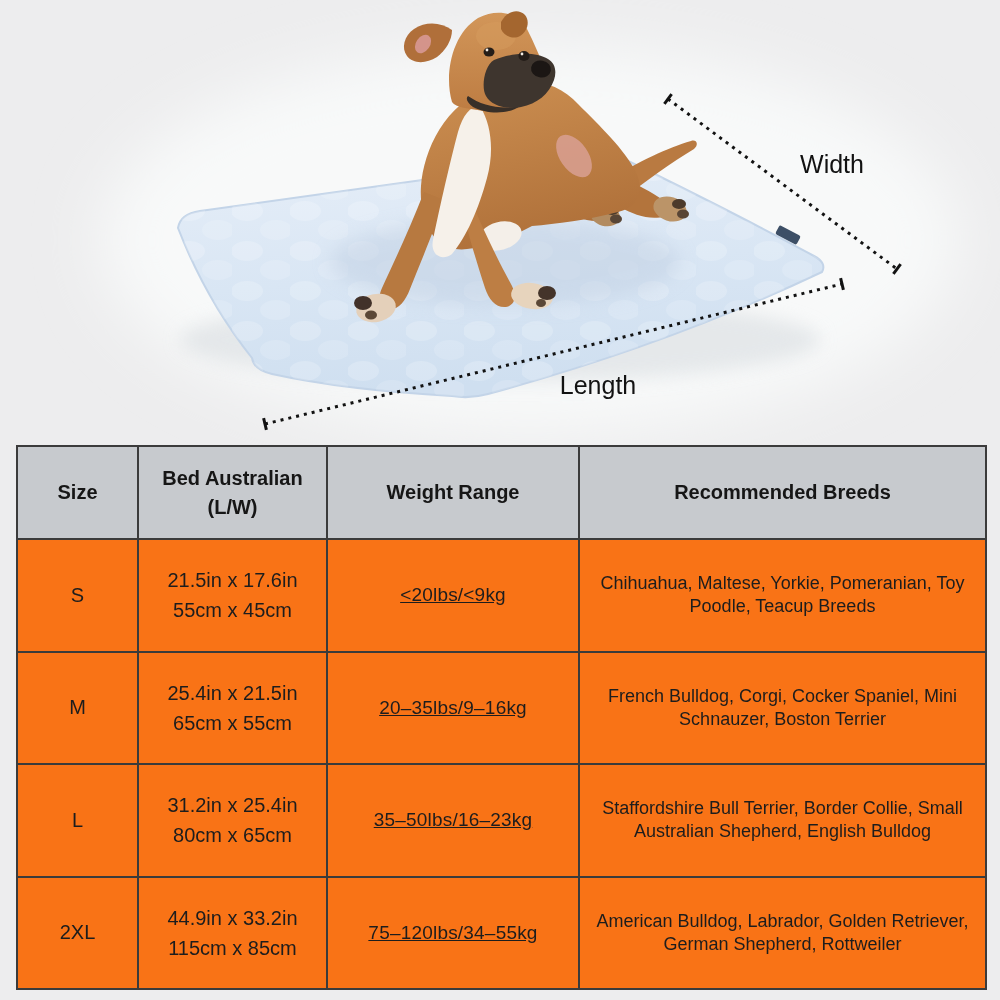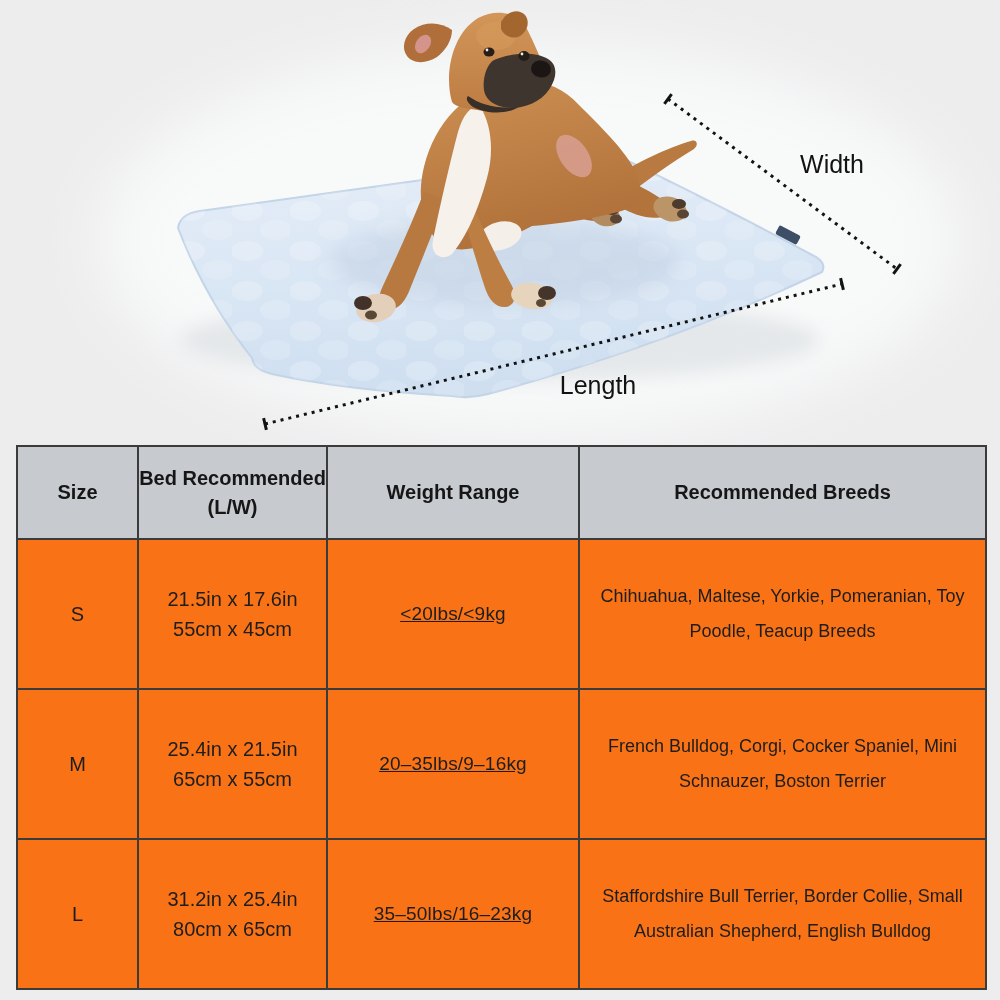--- a/index.html
+++ b/index.html
@@ -179,7 +179,7 @@
           <div></div>
         </th>
         <th>
-          <div>Bed Recommended</div>
+          <div>Bed Australian</div>
           <div>(L/W)</div>
         </th>
         <th>

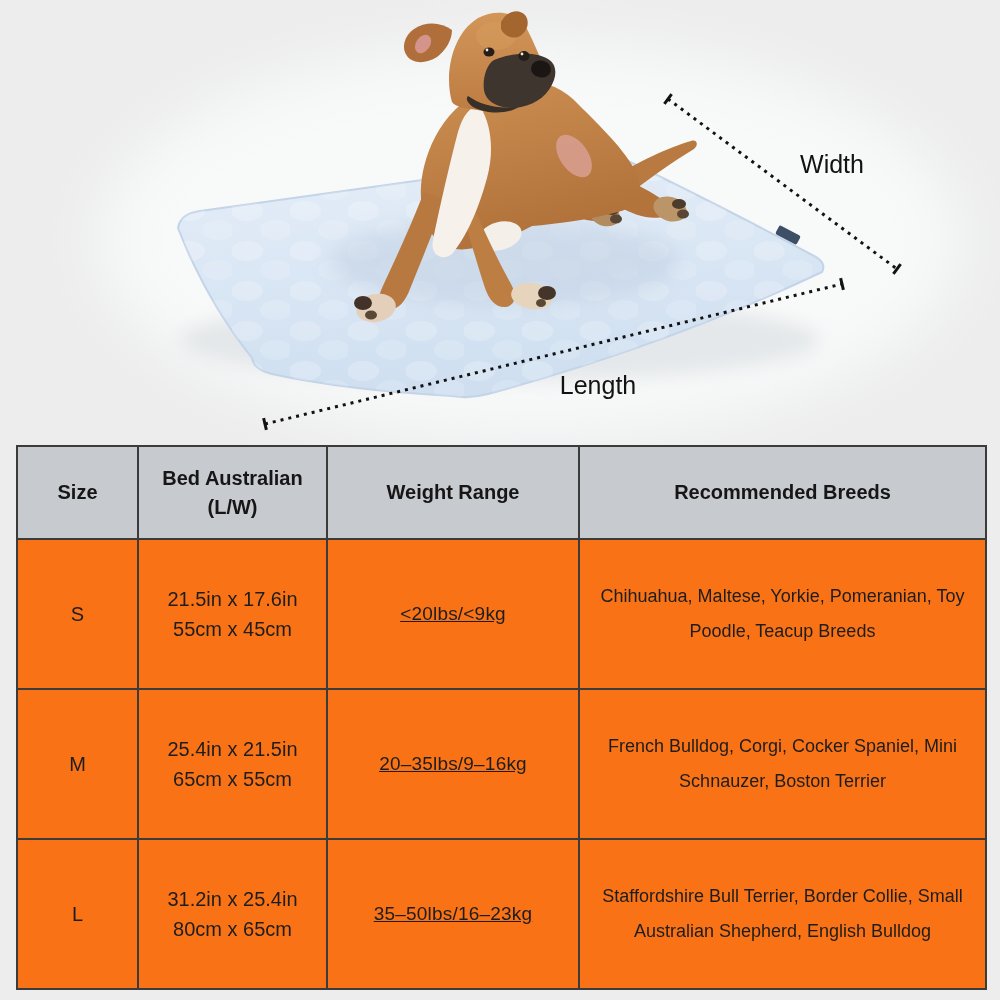--- a/index.html
+++ b/index.html
@@ -34,7 +34,7 @@
   td.cell-size{font-size:20px;}
   .dims-line{line-height:30px;}
   td.cell-weight{font-size:19px;letter-spacing:0.2px;text-decoration:underline;}
-  td.cell-breeds{font-size:18px;line-height:35px;padding:0 10px;}
+  td.cell-breeds{font-size:18px;line-height:23px;padding:0 10px;}
 </style>
 </head>
 <body>

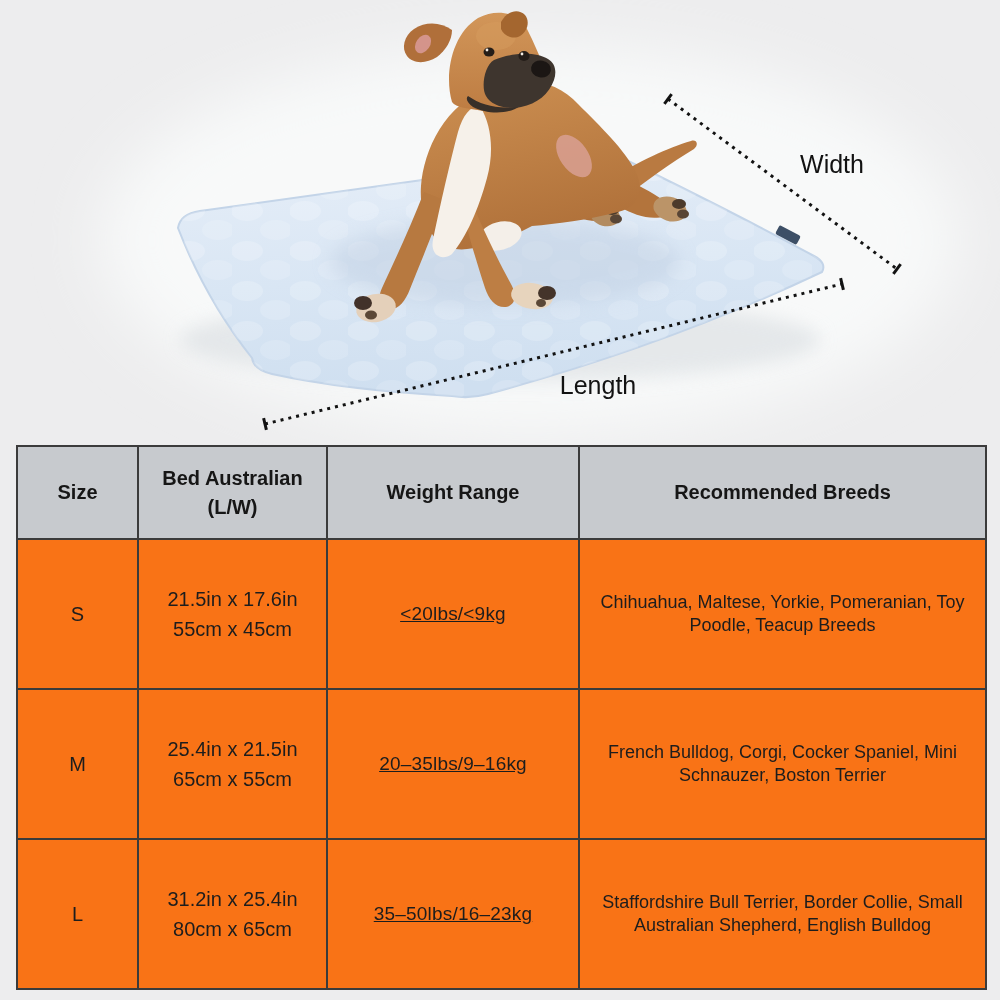--- a/index.html
+++ b/index.html
@@ -220,6 +220,15 @@
         <td class="cell-weight">35–50lbs/16–23kg</td>
         <td class="cell-breeds">Staffordshire Bull Terrier, Border Collie, Small Australian Shepherd, English Bulldog</td>
       </tr>
+      <tr>
+        <td class="cell-size">2XL</td>
+        <td class="cell-dims">
+          <div class="dims-line">44.9in x 33.2in</div>
+          <div class="dims-line">115cm x 85cm</div>
+        </td>
+        <td class="cell-weight">75–120lbs/34–55kg</td>
+        <td class="cell-breeds">American Bulldog, Labrador, Golden Retriever, German Shepherd, Rottweiler</td>
+      </tr>
     </tbody>
   </table>
 </div>

